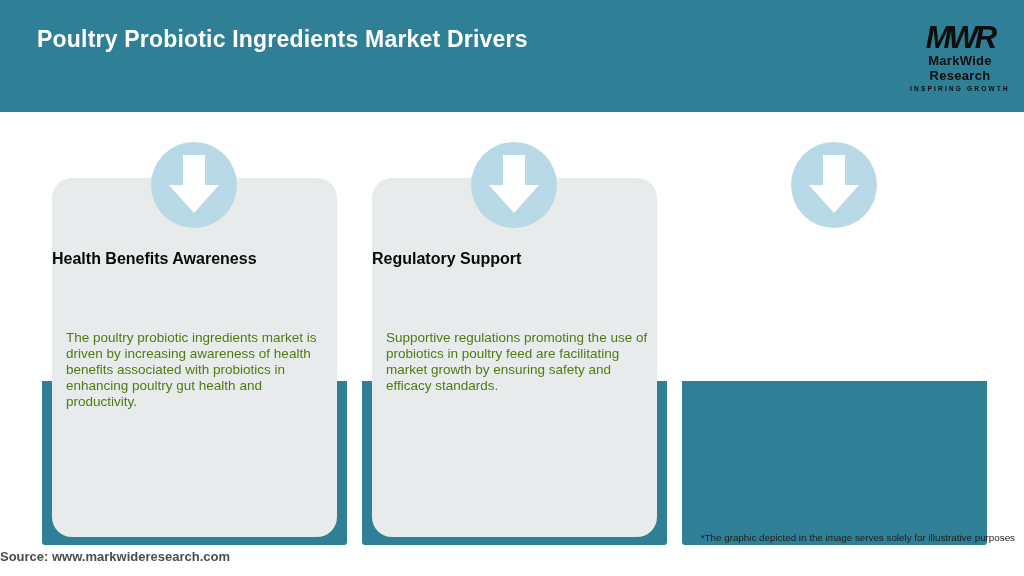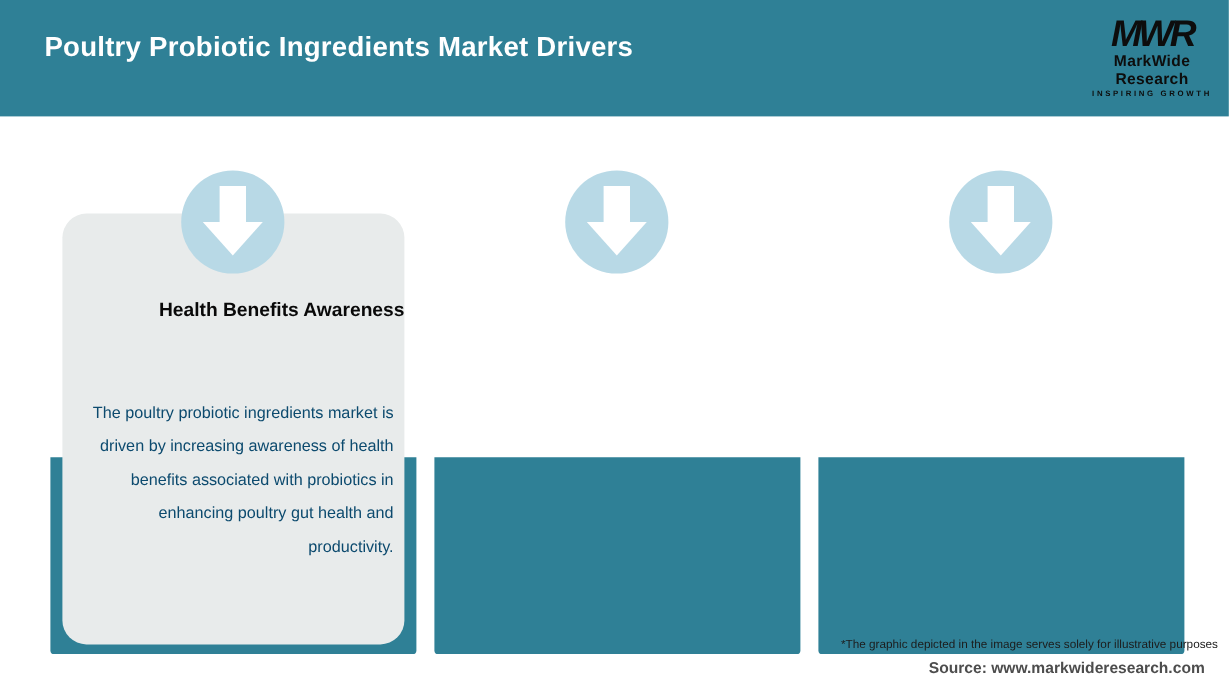--- a/index.html
+++ b/index.html
@@ -14,7 +14,7 @@
 
   
   .header {
-    position: absolute; left: 0; top: 0; width: 1024px; height: 97px;
+    position: absolute; left: 0; top: 0; width: 1024px; height: 112px;
     background: #2f8096;
   }
   .page-title {

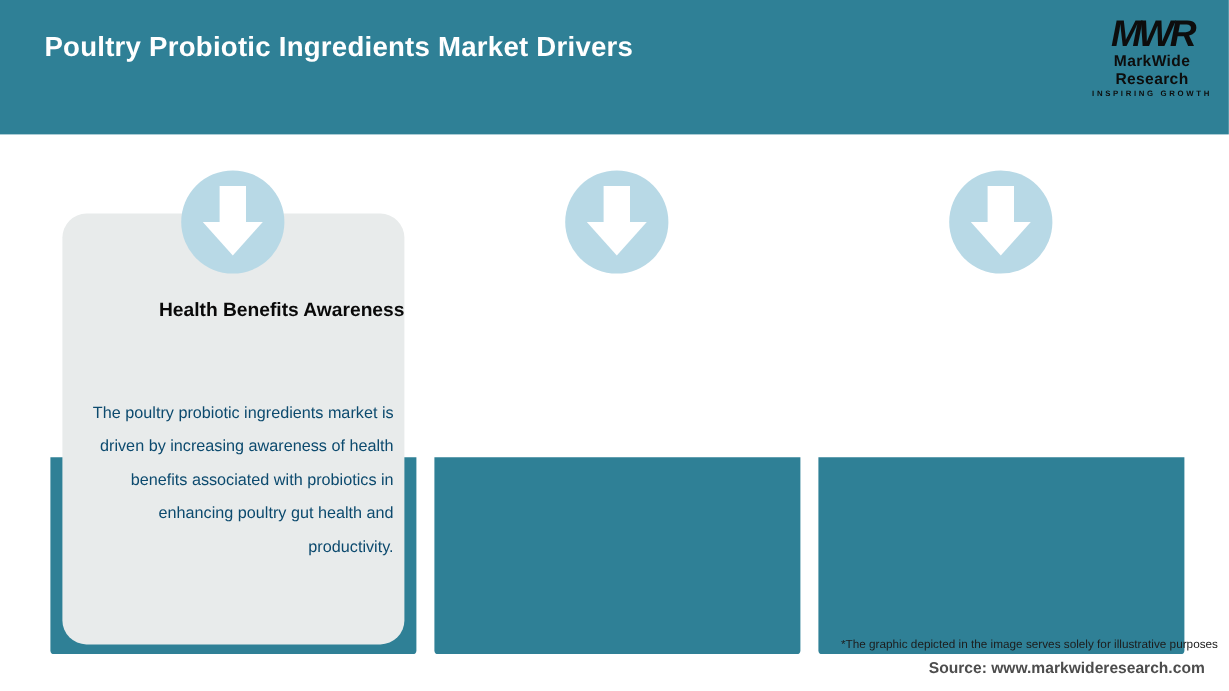--- a/index.html
+++ b/index.html
@@ -22,7 +22,7 @@
     color: #ffffff; font-size: 23px; font-weight: bold; letter-spacing: 0.2px;
   }
   .logo {
-    position: absolute; right: 14px; top: 12px; width: 100px;
+    position: absolute; right: 14px; top: 22px; width: 100px;
     text-align: center; color: #0d0d0d;
   }
   .logo-acronym {

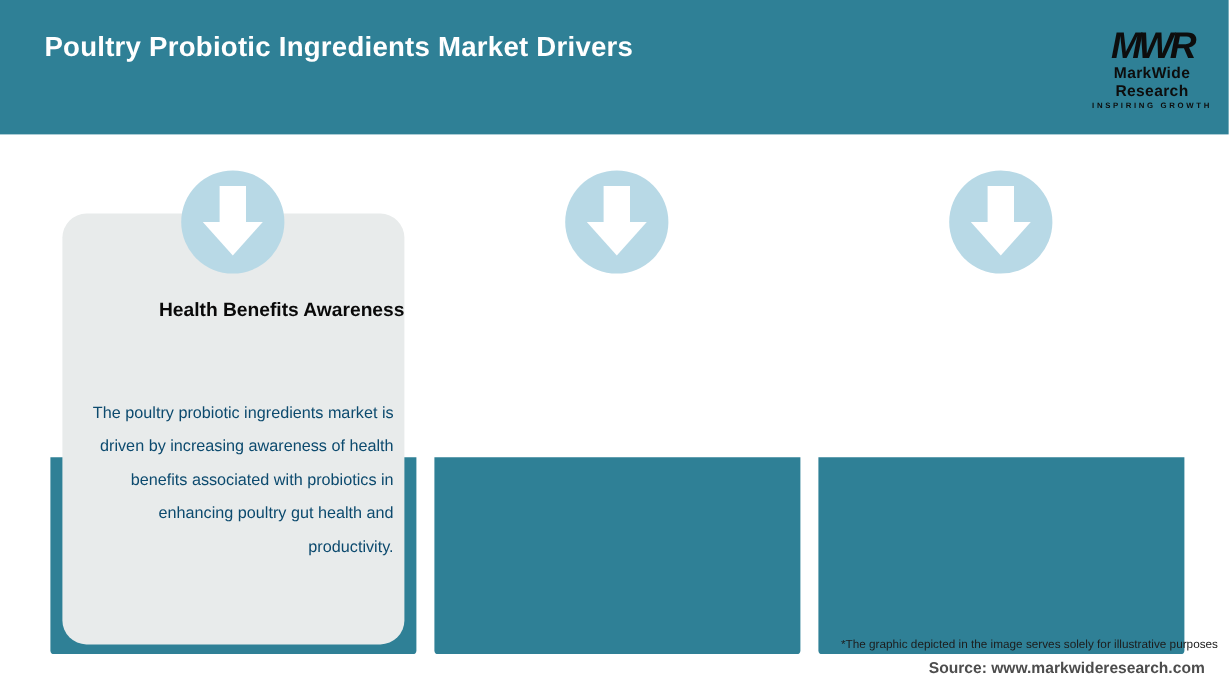--- a/index.html
+++ b/index.html
@@ -46,7 +46,7 @@
   }
   .card-title {
     position: absolute; left: 0; top: 72px; width: 100%;
-    text-align: right; font-size: 16px; font-weight: bold; color: #090909;
+    text-align: left; font-size: 16px; font-weight: bold; color: #090909;
   }
   .card-desc {
     position: absolute; left: 14px; top: 152px; width: 262px;

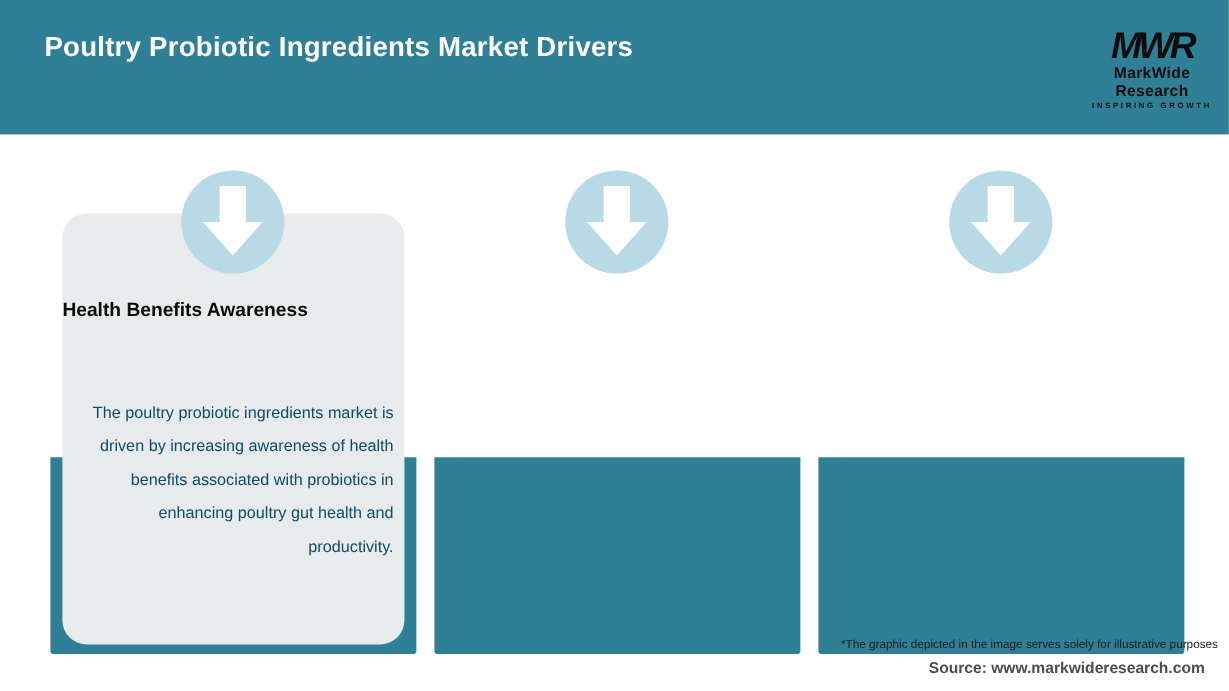--- a/index.html
+++ b/index.html
@@ -106,6 +106,10 @@
 
   <section class="card-group g2">
     <div class="frame"></div>
+    <div class="card">
+      <h2 class="card-title">Regulatory Support</h2>
+      <p class="card-desc">Supportive regulations promoting the use of probiotics in poultry feed are facilitating market growth by ensuring safety and efficacy standards.</p>
+    </div>
     <div class="badge">
       <span class="stem"></span>
       <span class="head"></span>

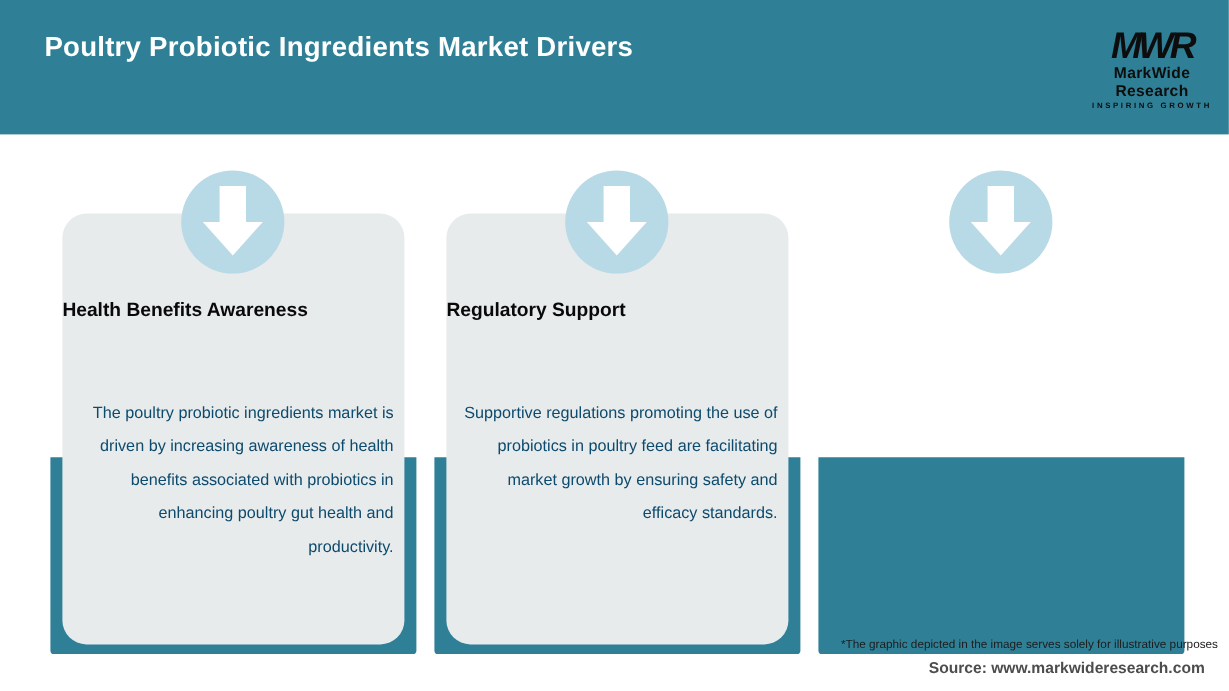--- a/index.html
+++ b/index.html
@@ -50,7 +50,7 @@
   }
   .card-desc {
     position: absolute; left: 14px; top: 152px; width: 262px;
-    font-size: 13.5px; line-height: 28px; color: #0c4a6e; text-align: right;
+    font-size: 13.5px; line-height: 16px; color: #4d7c0f; text-align: left;
   }
 
   

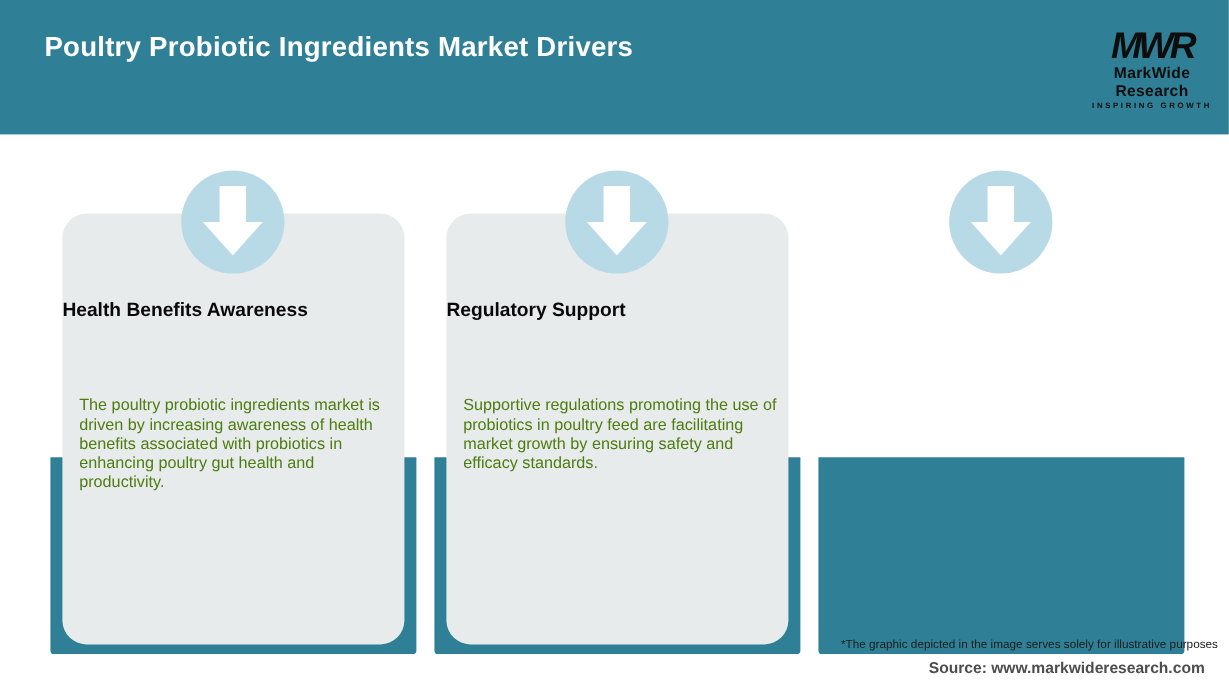--- a/index.html
+++ b/index.html
@@ -71,7 +71,7 @@
   
   .source {
     position: absolute; left: 0; top: 549px; width: 1004px;
-    text-align: right; font-size: 13px; font-weight: bold; color: #4d4d4d;
+    text-align: left; font-size: 13px; font-weight: bold; color: #4d4d4d;
   }
   .disclaimer {
     position: absolute; right: 9px; top: 532px;

